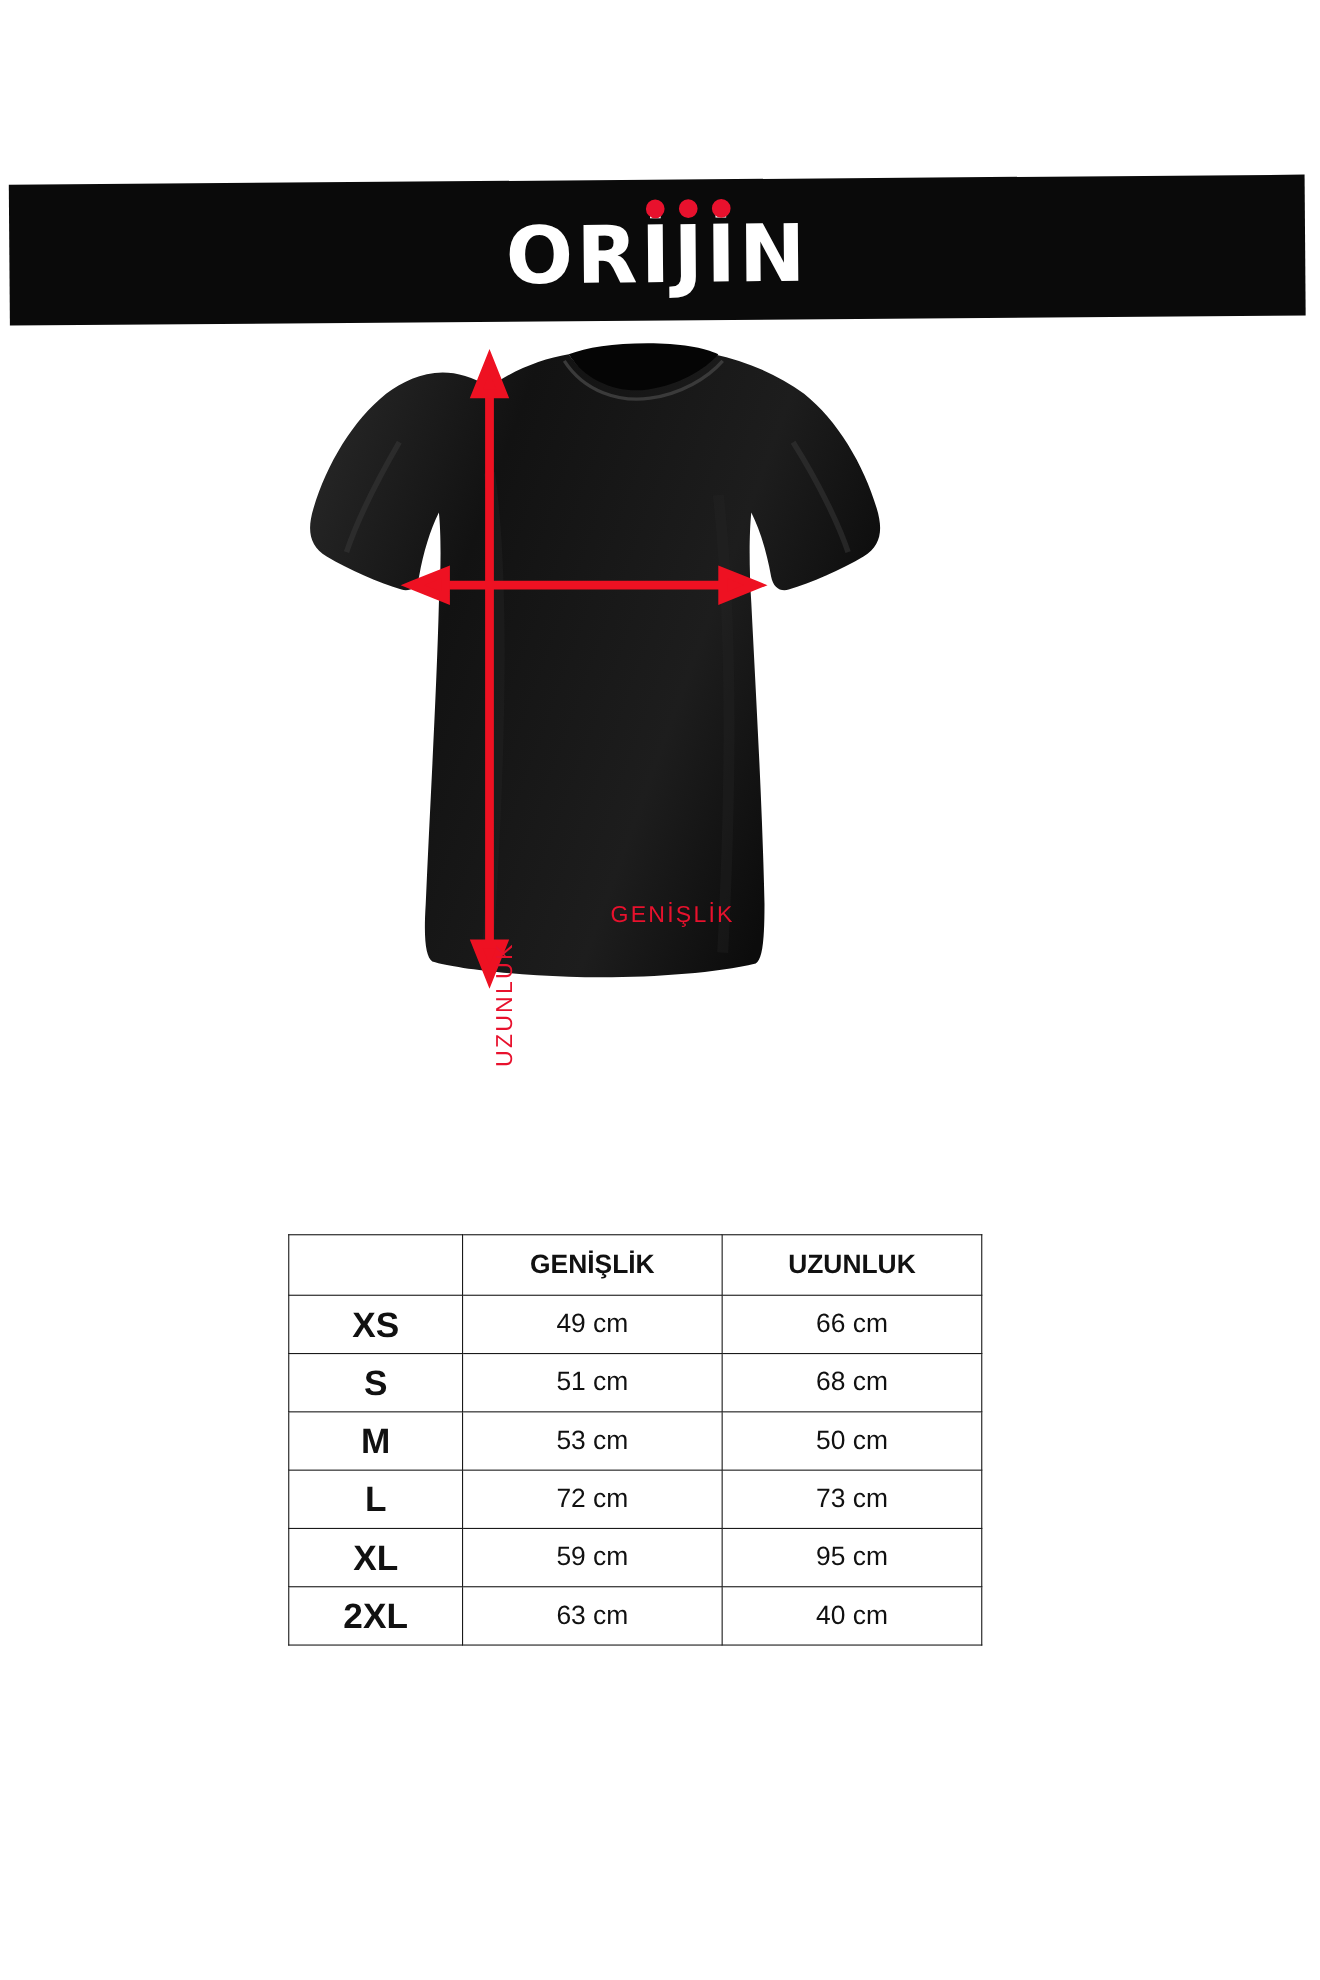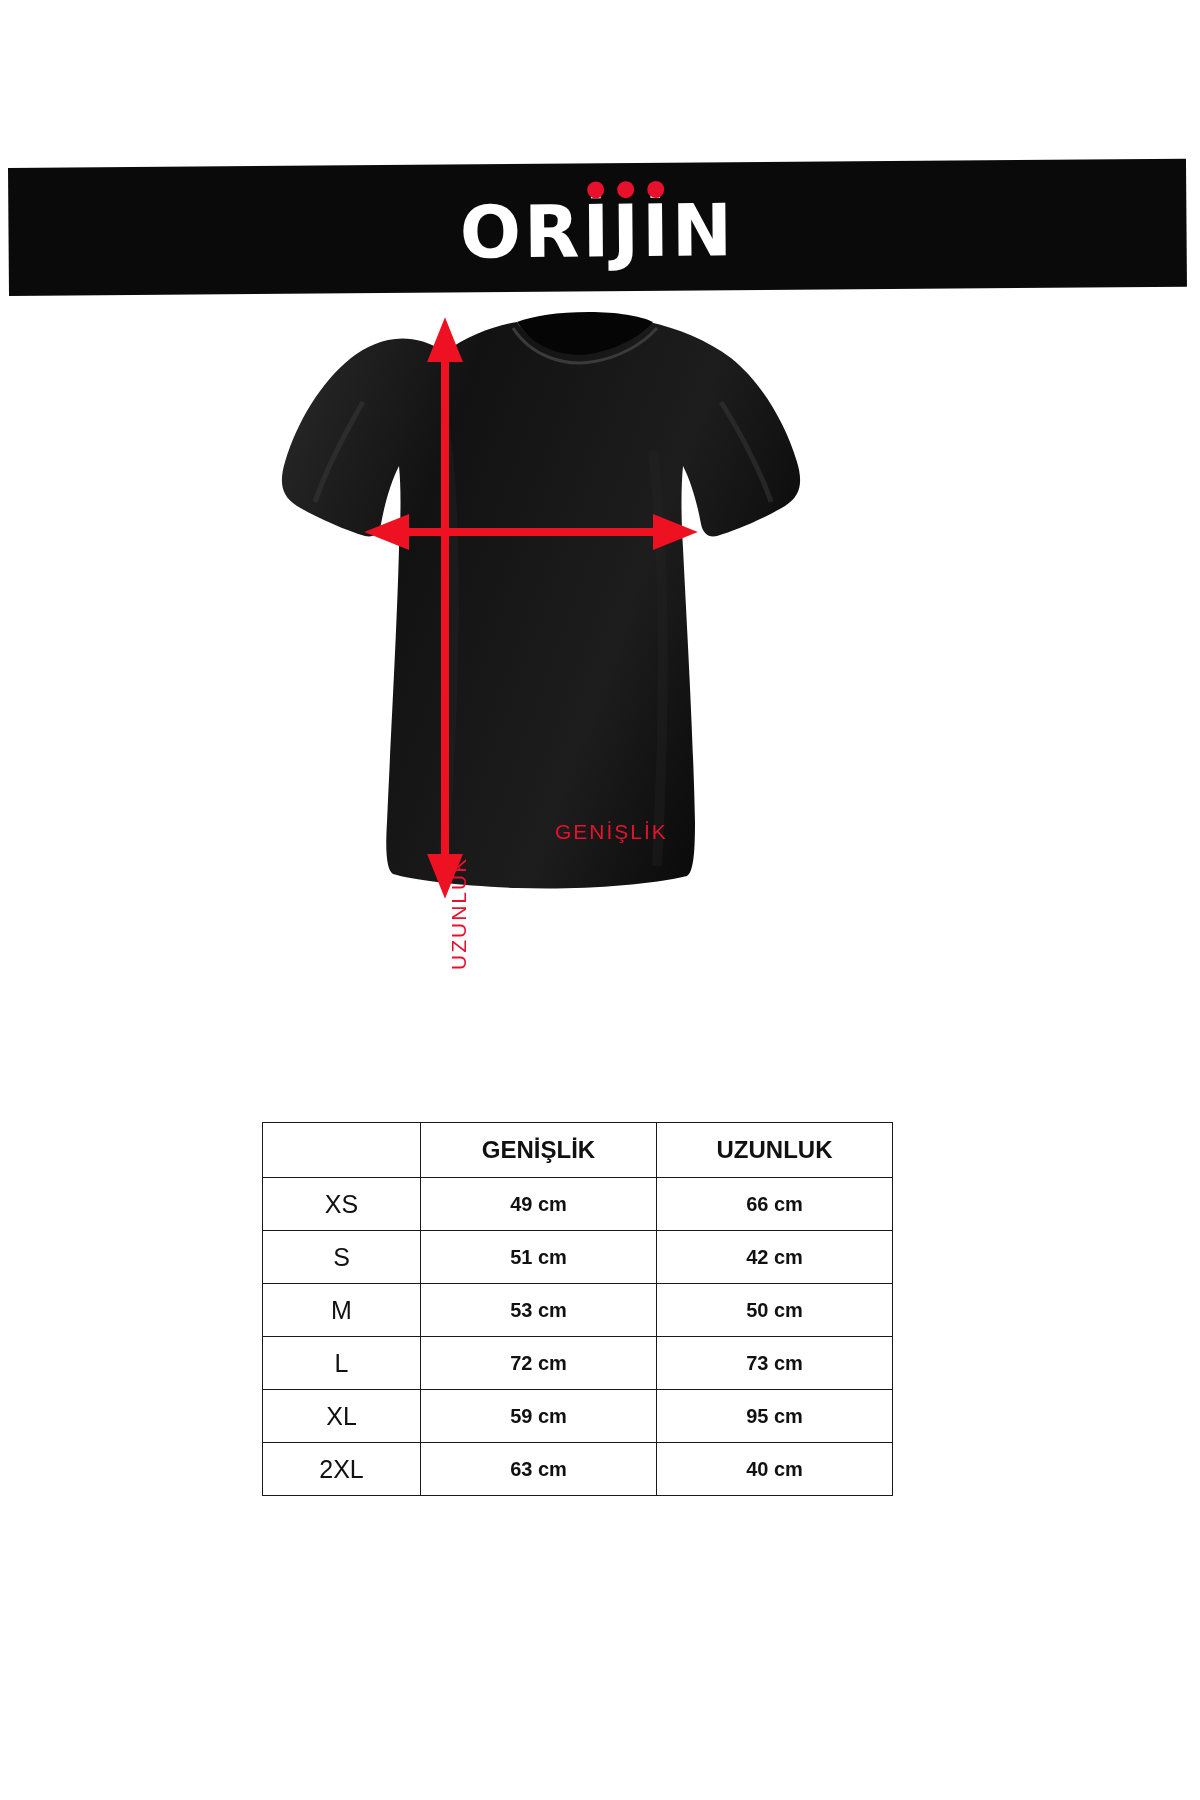--- a/index.html
+++ b/index.html
@@ -133,8 +133,8 @@
     height: 52px;
   }
   table.size-table tbody td.size-col {
-    font-weight: normal;
-    font-size: 25px;
+    font-weight: bold;
+    font-size: 32px;
   }
   .col-size { width: 158px; }
   .col-width { width: 236px; }

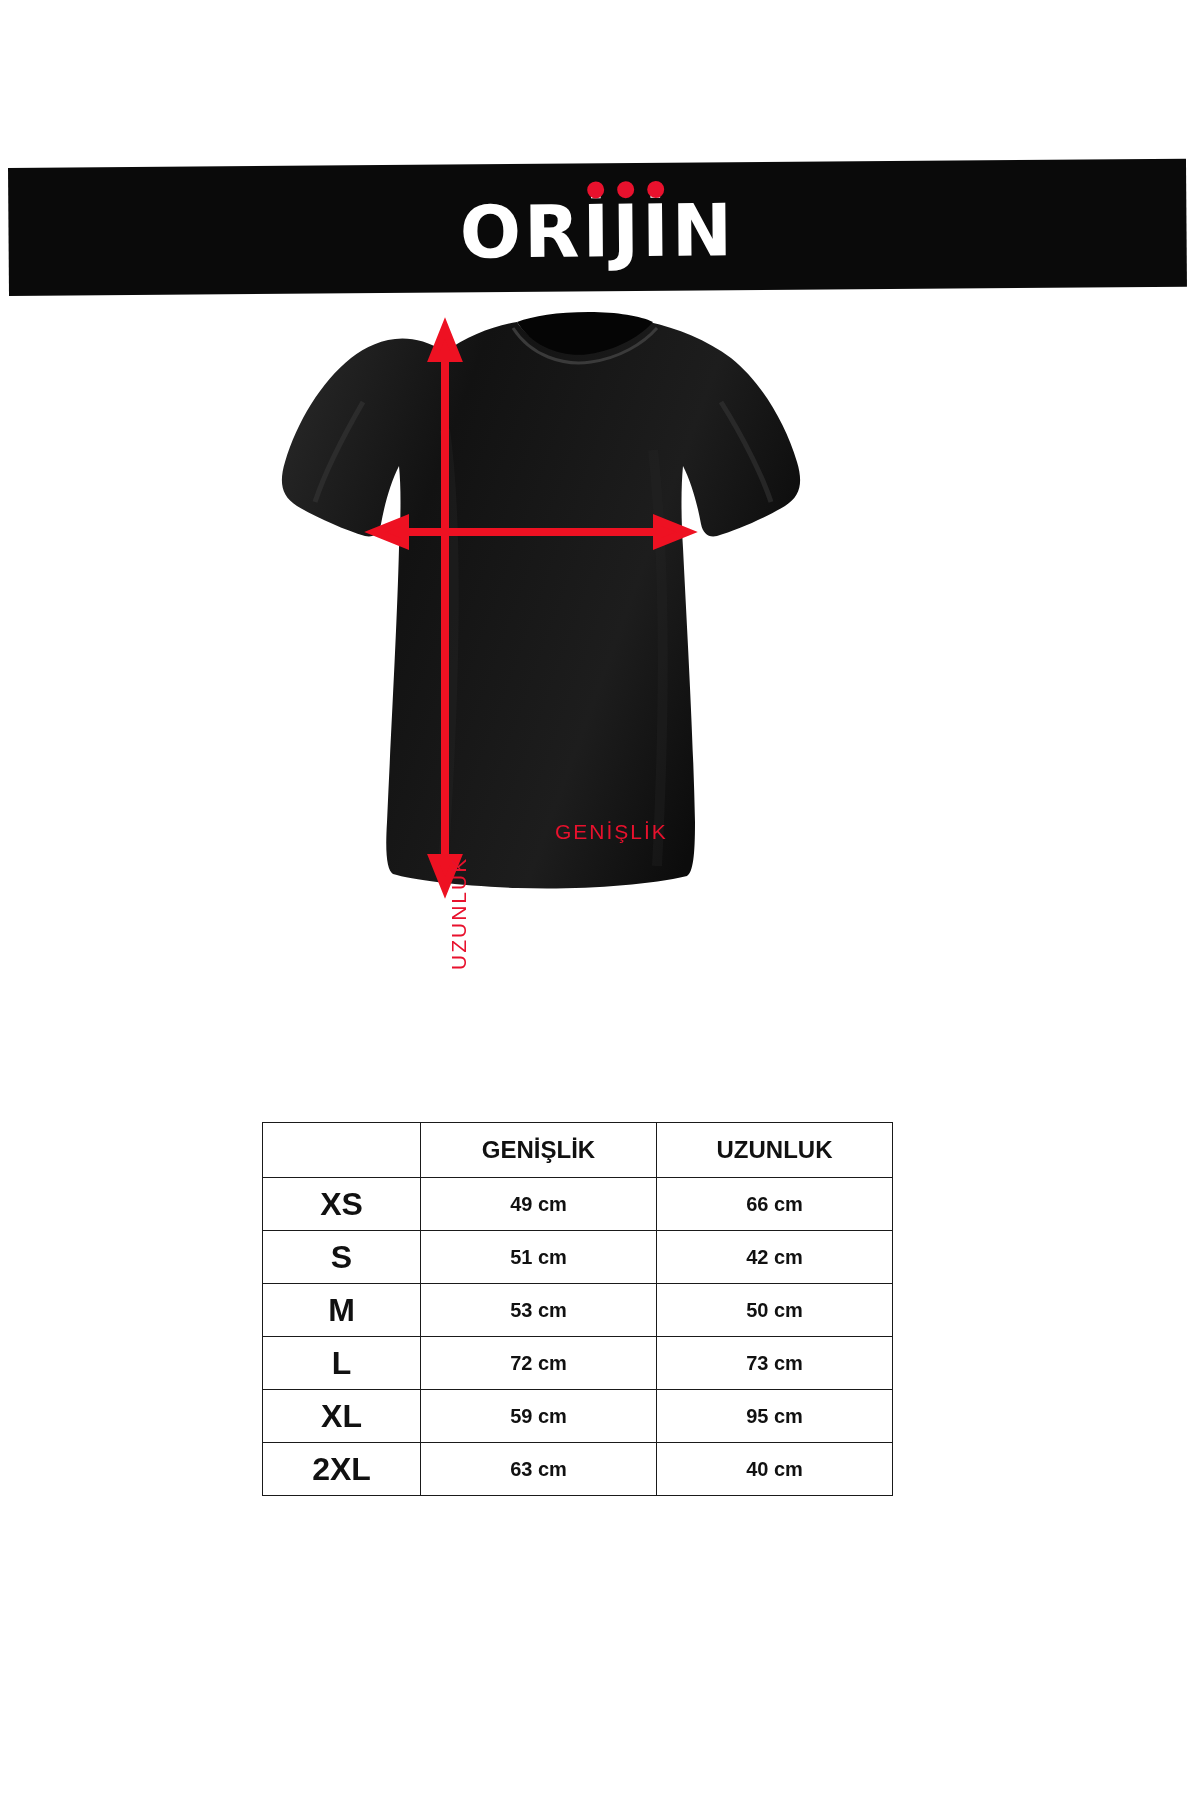--- a/index.html
+++ b/index.html
@@ -122,8 +122,8 @@
     height: 50px;
     text-align: center;
     vertical-align: middle;
-    font-size: 20px;
-    font-weight: bold;
+    font-size: 24px;
+    font-weight: normal;
     font-family: "Liberation Sans", sans-serif;
     color: #111;
   }

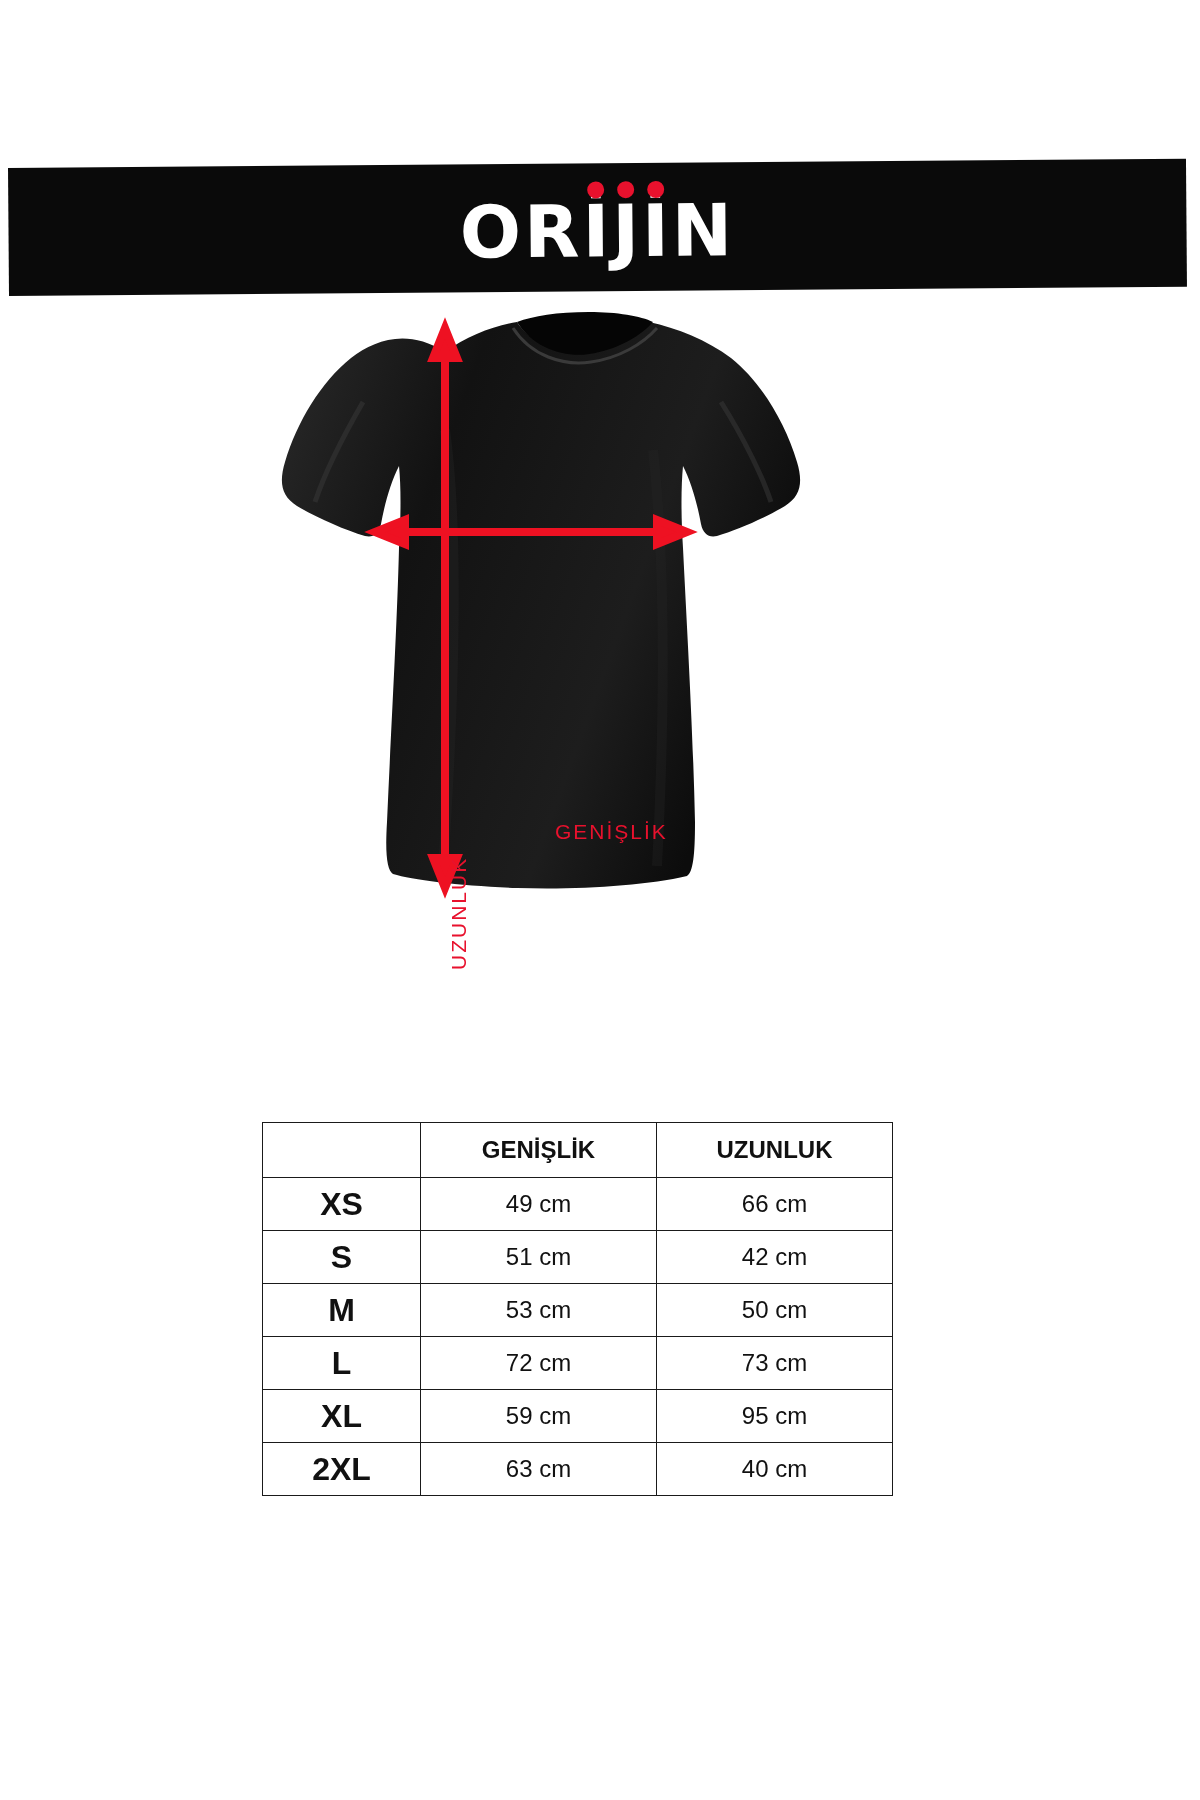--- a/index.html
+++ b/index.html
@@ -246,7 +246,7 @@
       <tr>
         <td class="size-col">S</td>
         <td>51 cm</td>
-        <td>42 cm</td>
+        <td>68 cm</td>
       </tr>
       <tr>
         <td class="size-col">M</td>

